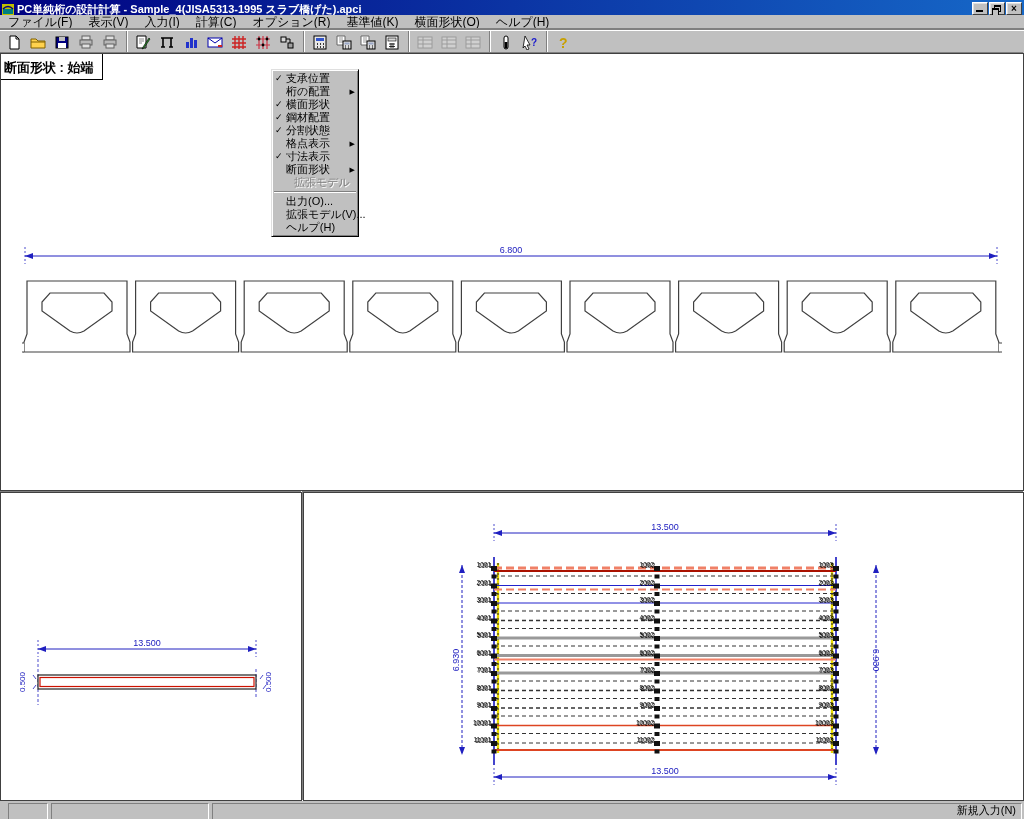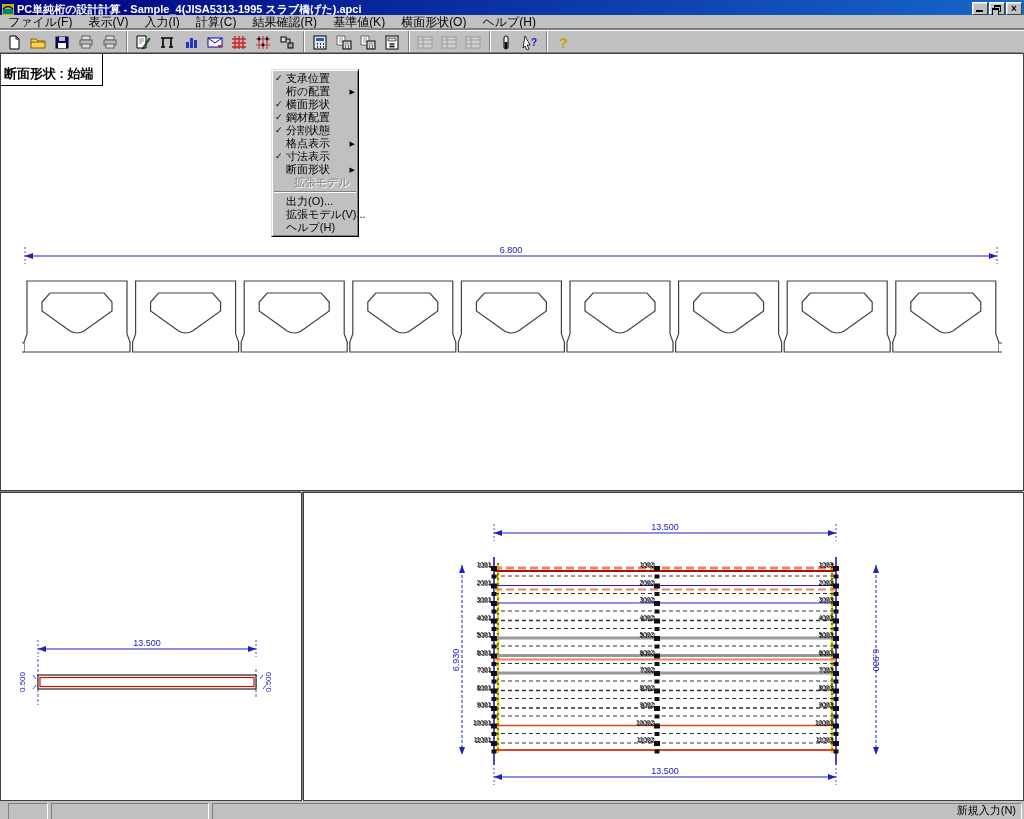--- a/index.html
+++ b/index.html
@@ -87,7 +87,7 @@
     <span class="mitem">表示(V)</span>
     <span class="mitem">入力(I)</span>
     <span class="mitem">計算(C)</span>
-    <span class="mitem">結果確認(R)</span>
+    <span class="mitem">オプション(R)</span>
     <span class="mitem">基準値(K)</span>
     <span class="mitem">横面形状(O)</span>
     <span class="mitem">ヘルプ(H)</span>

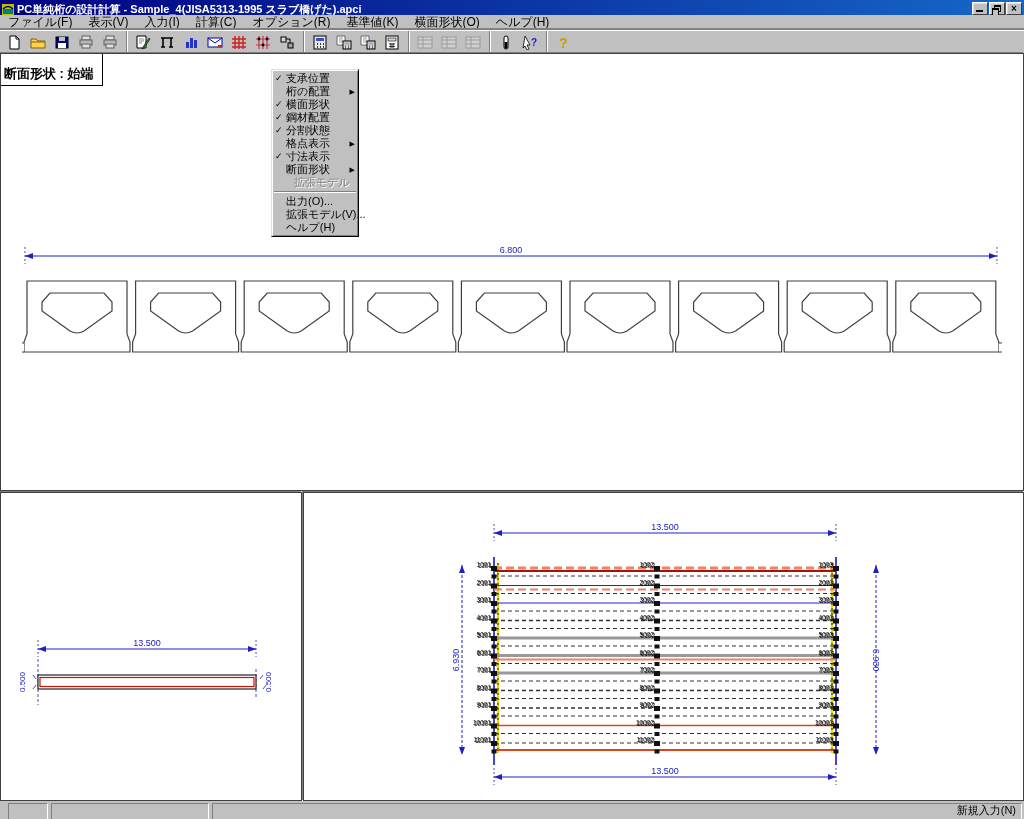--- a/index.html
+++ b/index.html
@@ -40,7 +40,7 @@
   #sidePanel    { left:0; top:492px; width:302px; height:309px; }
   #planPanel    { left:303px; top:492px; width:721px; height:309px; }
   .paneltitle { font-size:13px; font-weight:bold; color:#000; white-space:nowrap; }
-  .titlebox { display:inline-block; border-right:1px solid #000; border-bottom:1px solid #000; padding:11px 8px 2px 3px; background:#fff; }
+  .titlebox { display:inline-block; border-right:1px solid #000; border-bottom:1px solid #000; padding:5px 8px 2px 3px; background:#fff; }
   .plainTitle { padding:2px 0 0 3px; }
 
   

